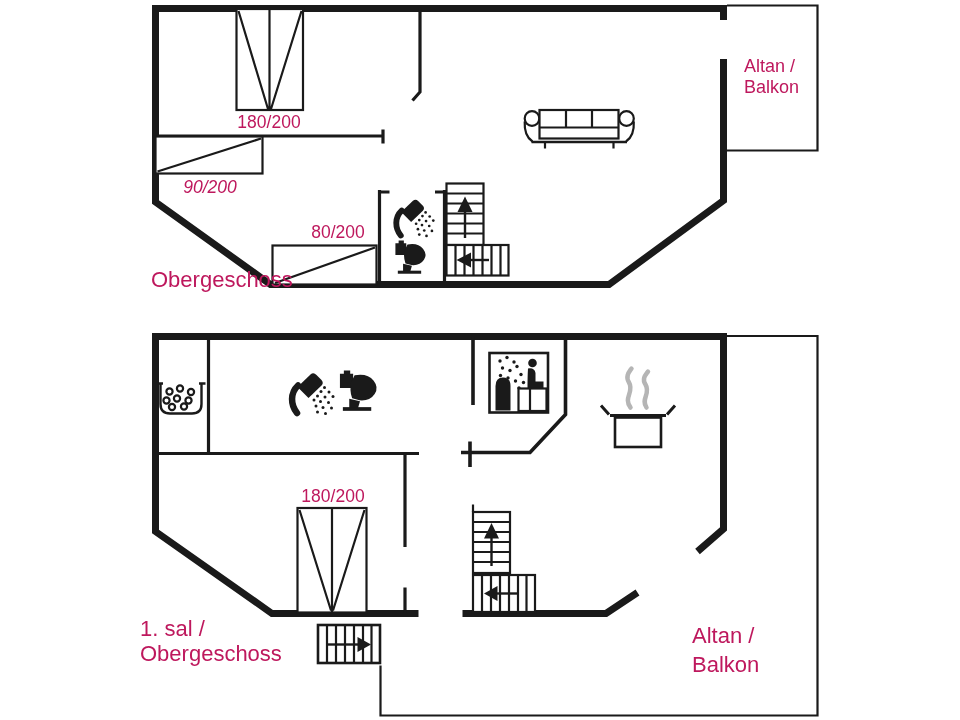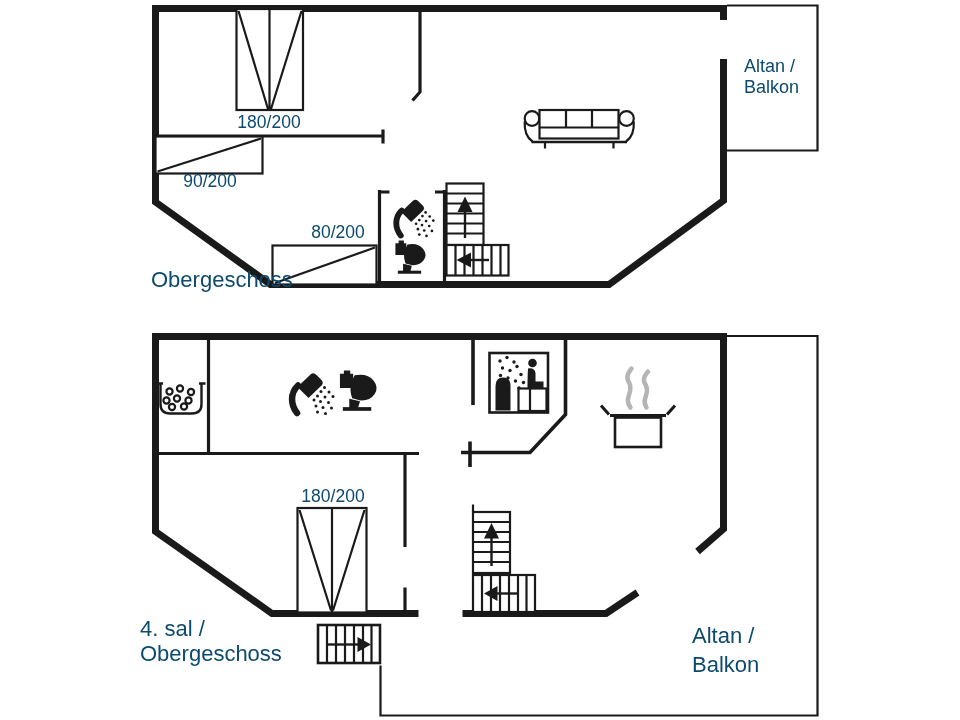--- a/index.html
+++ b/index.html
@@ -18,7 +18,7 @@
   .blk{fill:#1a1a1a;stroke:none;}
   .steam{stroke:#b5b5b5;fill:none;stroke-width:4.5;stroke-linecap:round;}
   use{color:#1a1a1a;}
-  .lbl{position:absolute;color:#0c4a6e;white-space:nowrap;}
+  .lbl{position:absolute;color:#be185d;white-space:nowrap;}
   .dim{font-size:17.5px;}
   .room{font-size:22px;line-height:24.5px;}
   .balc-sm{font-size:18px;line-height:20.5px;}

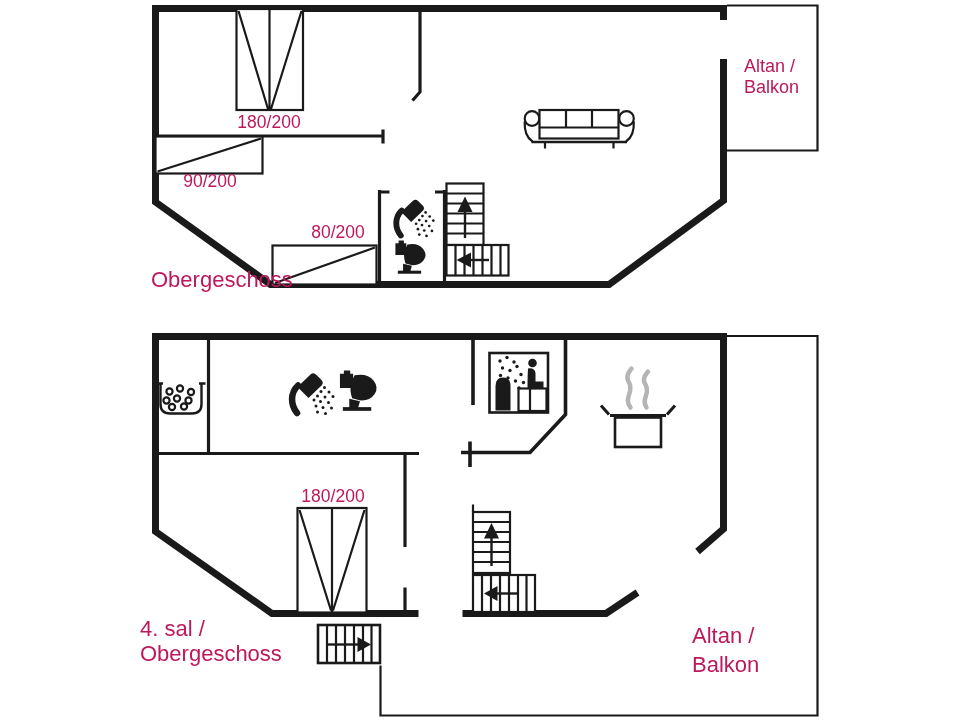--- a/index.html
+++ b/index.html
@@ -199,7 +199,7 @@
 
 <div class="lbl dim ctr" style="left:269px;top:112px;">180/200</div>
 
-<div class="lbl dim ctr" style="left:210px;top:171px;">90/200</div>
+<div class="lbl dim ctr" style="left:210px;top:177px;font-style:italic;">90/200</div>
 
 <div class="lbl dim ctr" style="left:330px;top:221.5px;margin-left:8px;">80/200</div>
 

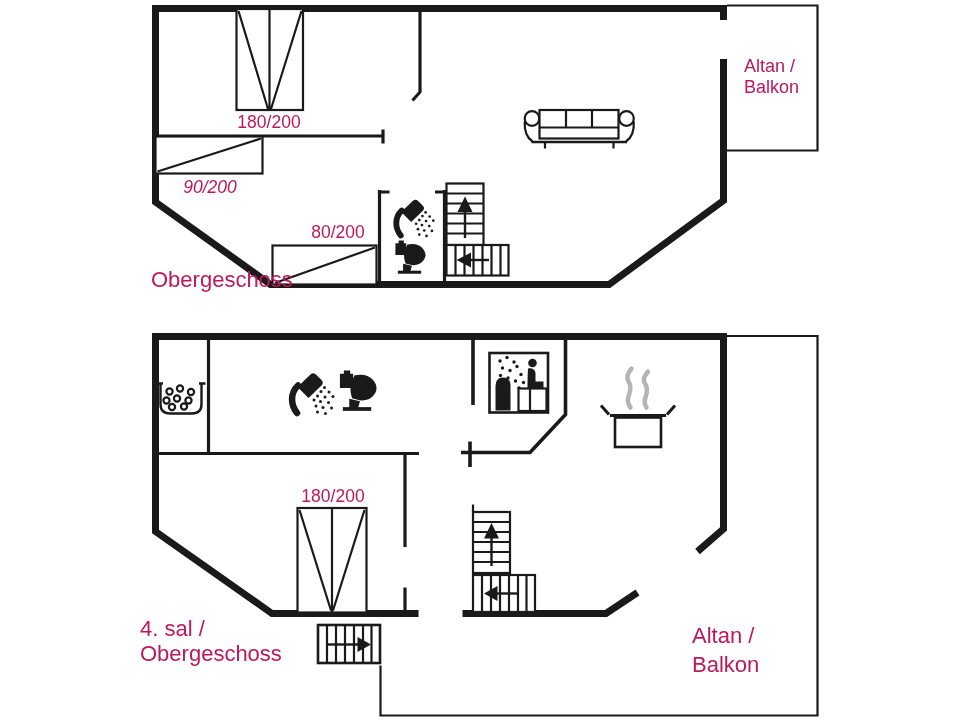--- a/index.html
+++ b/index.html
@@ -220,7 +220,7 @@
 </div>
 
 <div class="lbl room" style="left:140px;top:617px;">
-  <div>4. sal /</div>
+  <div>1. sal /</div>
   <div>Obergeschoss</div>
 </div>
 

